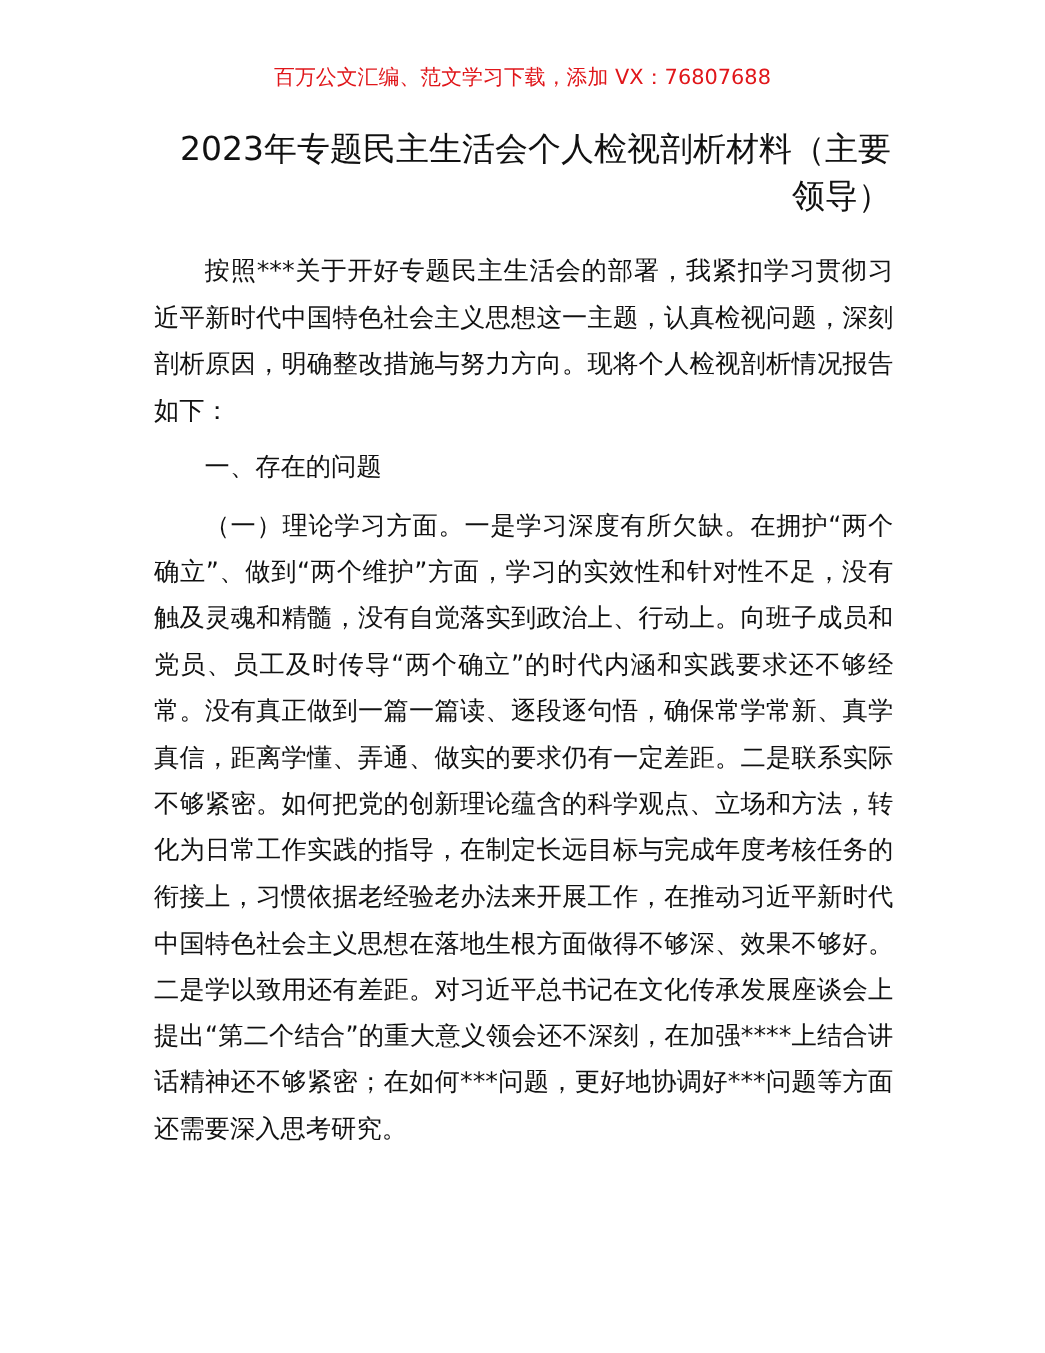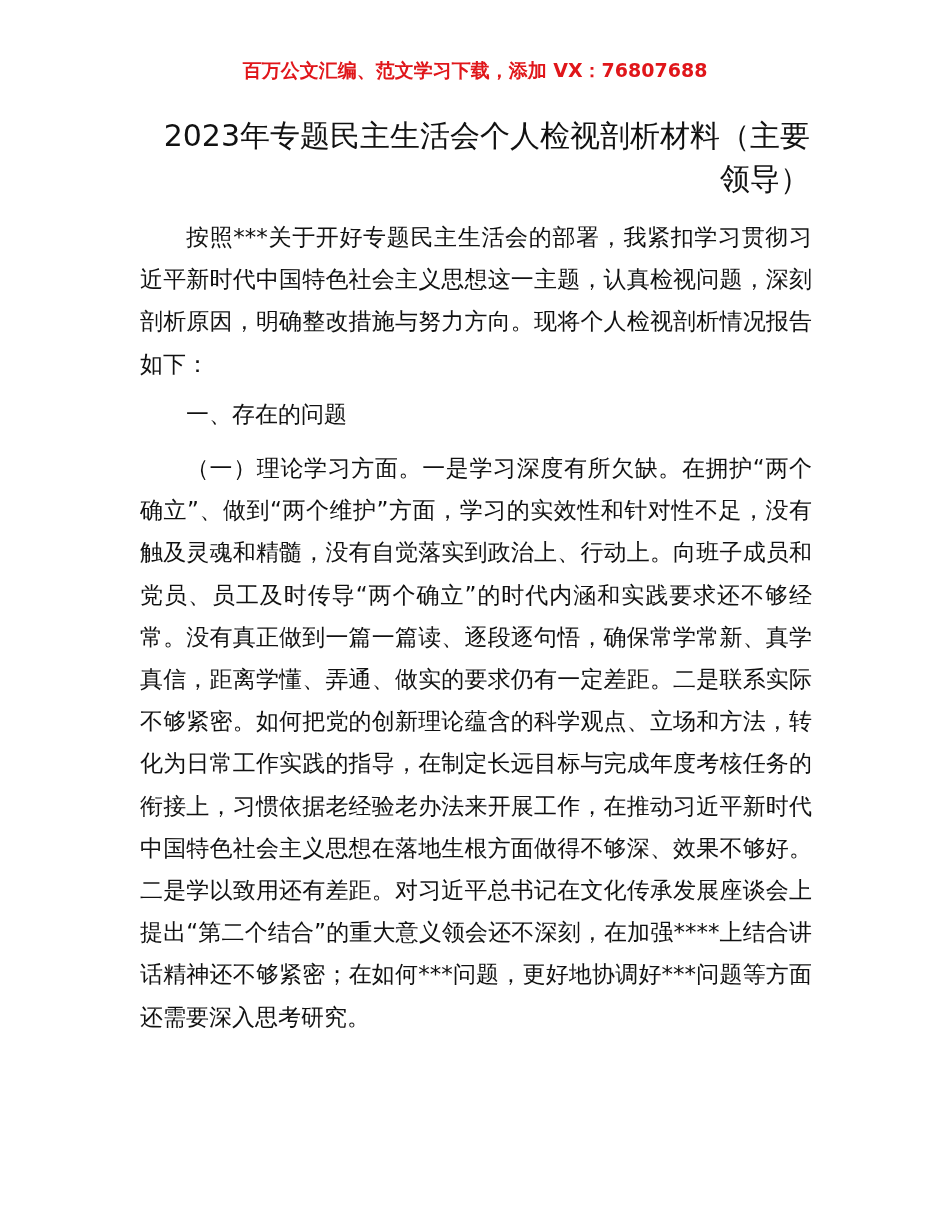--- a/index.html
+++ b/index.html
@@ -25,7 +25,6 @@
       line-height: 28px;
       color: #e0161a;
       letter-spacing: 0px;
-      font-weight: bold;
     }
     .doc-title {
       position: absolute;

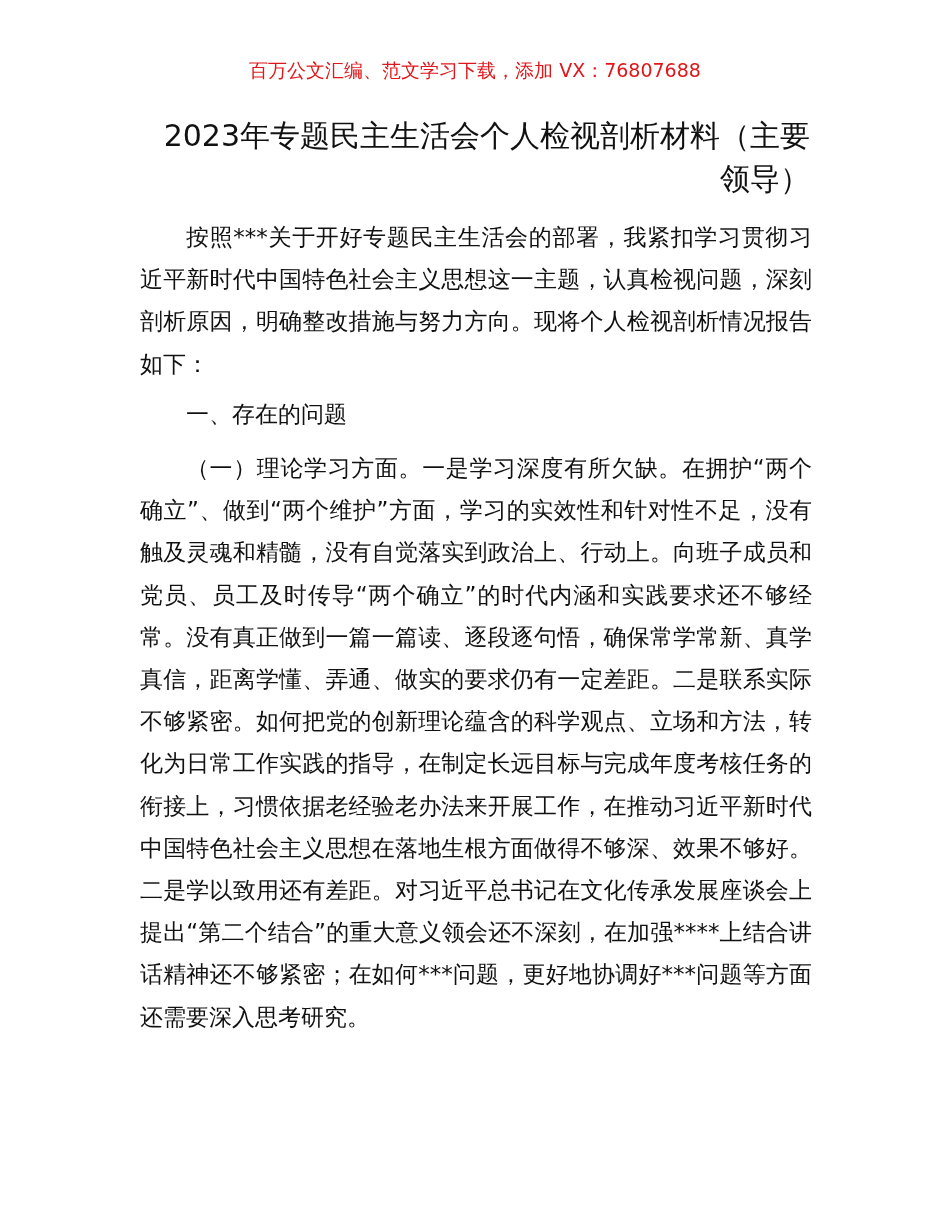--- a/index.html
+++ b/index.html
@@ -47,7 +47,7 @@
       text-align: justify;
     }
     .doc-body p {
-      margin: 0 0 5px 0;
+      margin: 10px 0 5px 0;
       text-indent: 2em;
     }
     .doc-body p.section-heading {

